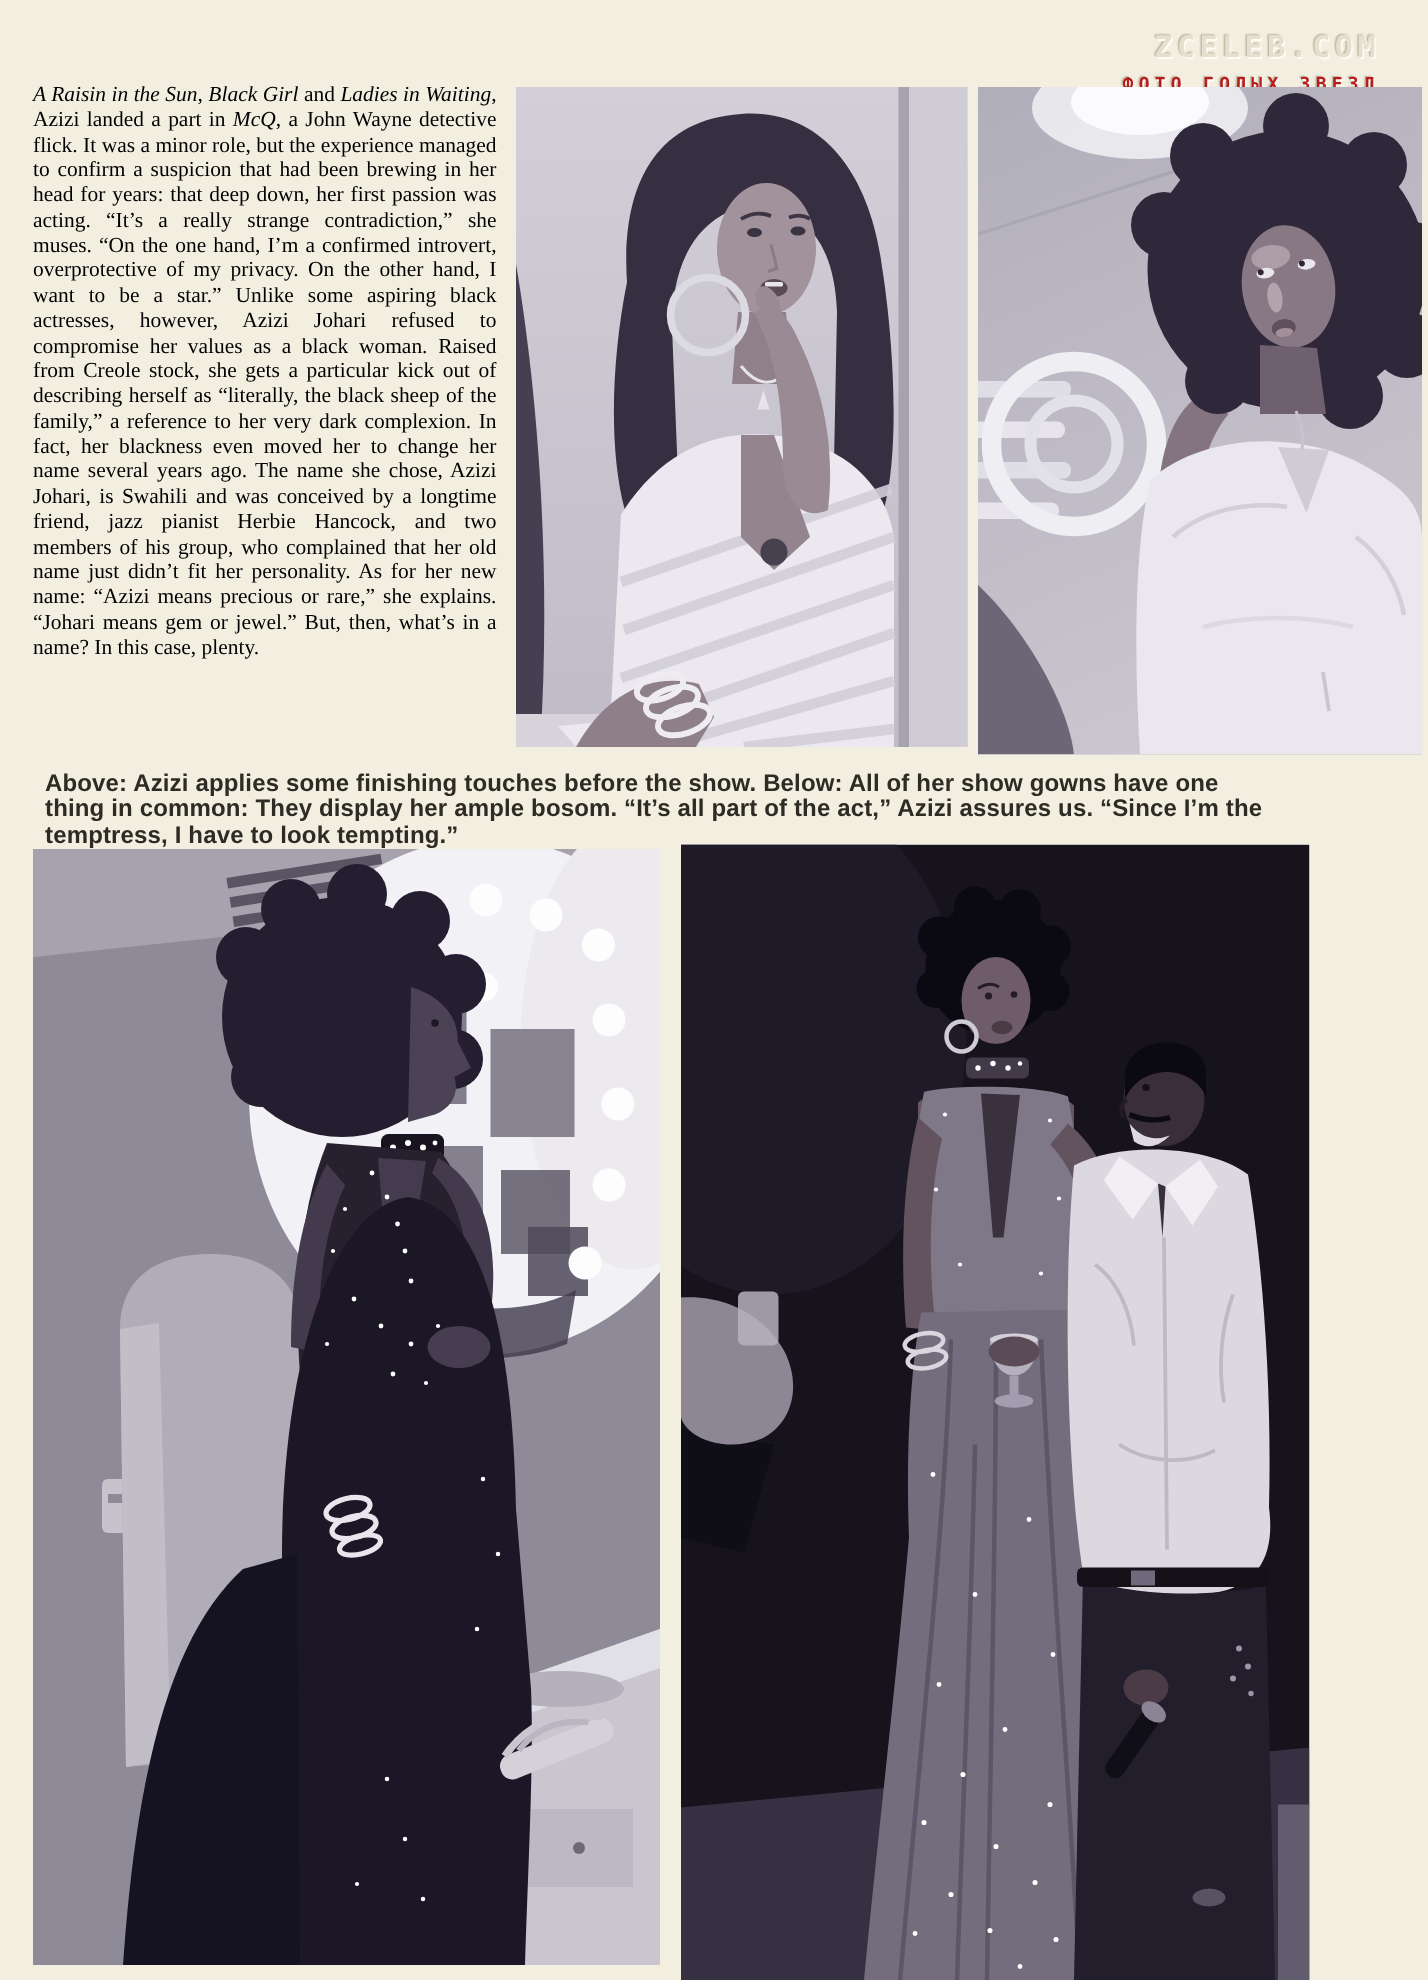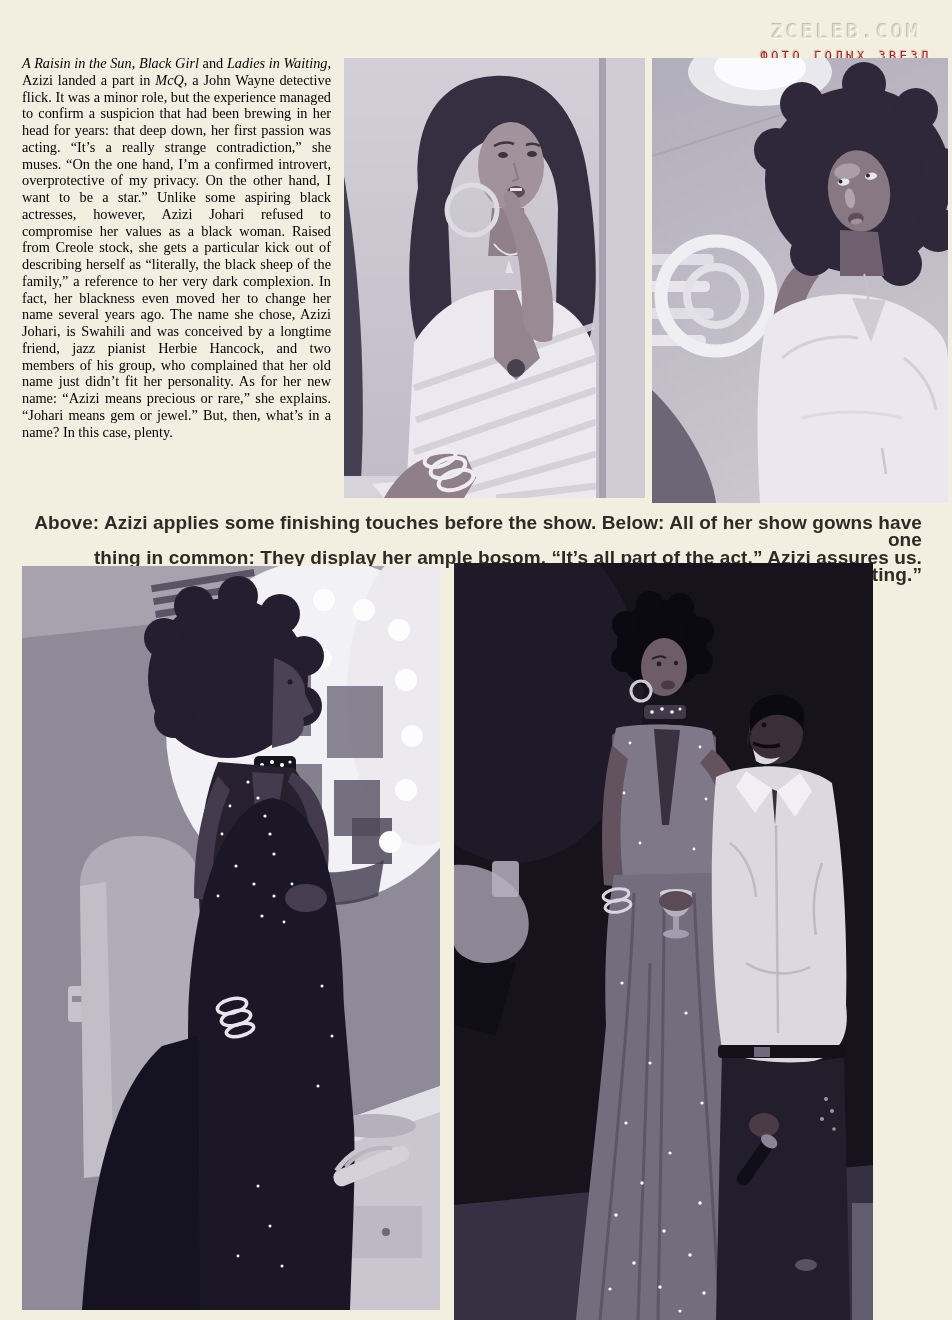--- a/index.html
+++ b/index.html
@@ -10,8 +10,8 @@
     font-family:"Liberation Serif", serif;
   }
   
-  .watermark { position:absolute; top:19px; right:20px; text-align:center;
-    font-family:"DejaVu Sans Mono", monospace; font-weight:normal; user-select:none; }
+  .watermark { position:absolute; top:19px; right:32px; text-align:right;
+    font-family:"DejaVu Sans Mono", monospace; font-weight:bold; user-select:none; }
   .wm1 { font-size:20px; letter-spacing:3px; color:#e4dfcf;
     text-shadow:1px 1px 0 #fdfcf4, -1px -1px 1px #bdb7a2; }
   .wm2 { font-size:12px; letter-spacing:3.5px; margin-top:6px; color:#b91c1c;

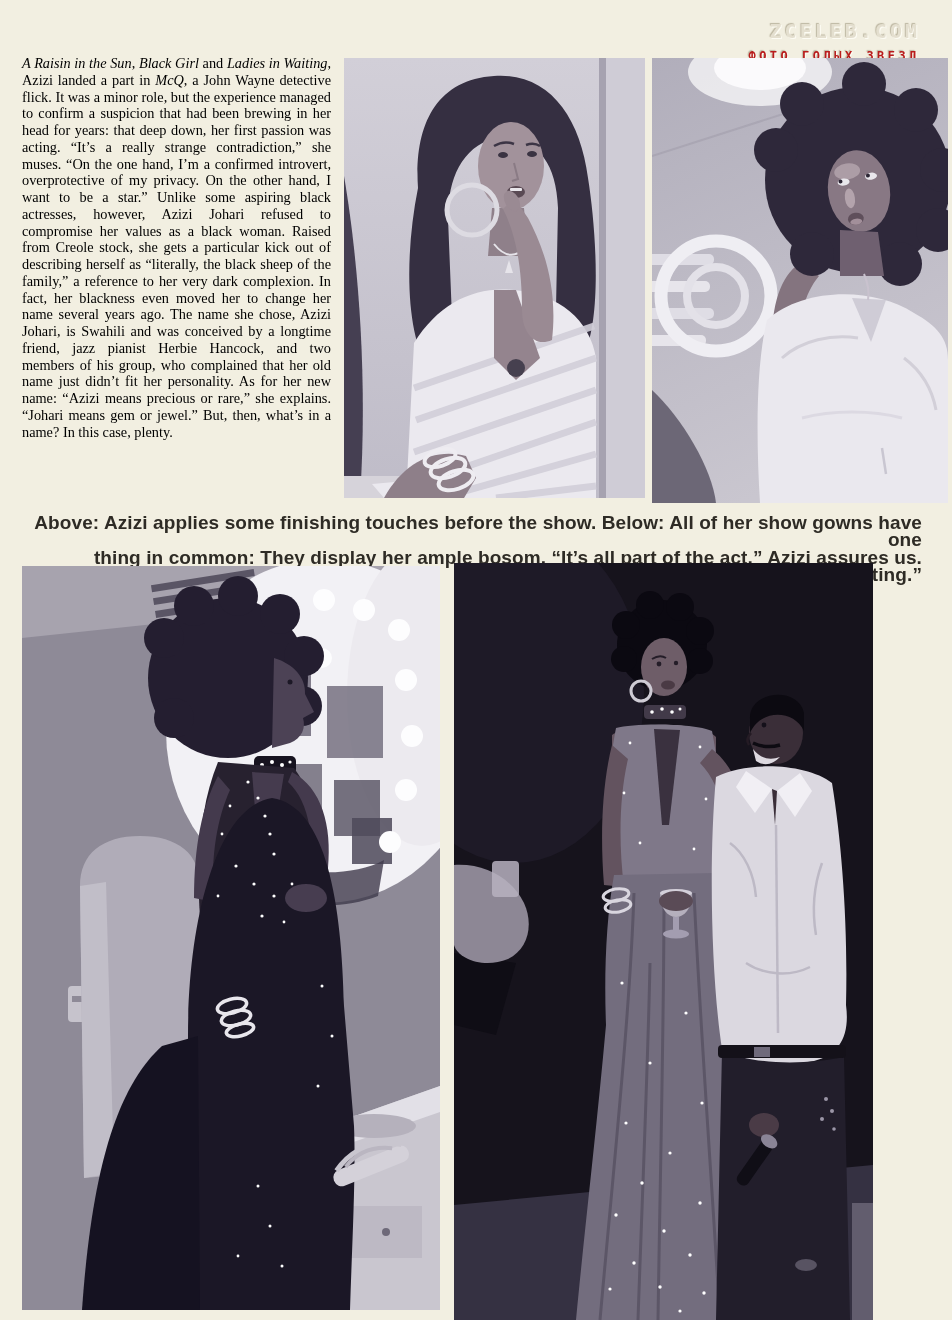--- a/index.html
+++ b/index.html
@@ -28,9 +28,9 @@
   #photo-bottom-left  { left:22px;  top:566px; width:418px; height:744px; }
   #photo-bottom-right { left:454px; top:563px; width:419px; height:757px; }
   
-  .caption { position:absolute; left:30px; top:514px; width:892px; text-align:right;
+  .caption { position:absolute; left:30px; top:514px; width:892px; text-align:left;
     font-family:"Liberation Sans", sans-serif; font-weight:bold;
-    font-size:19px; line-height:17.4px; color:#2e2b25; letter-spacing:0.1px; }
+    font-size:16px; line-height:17.4px; color:#2e2b25; letter-spacing:0.1px; }
 </style>
 </head>
 <body>

